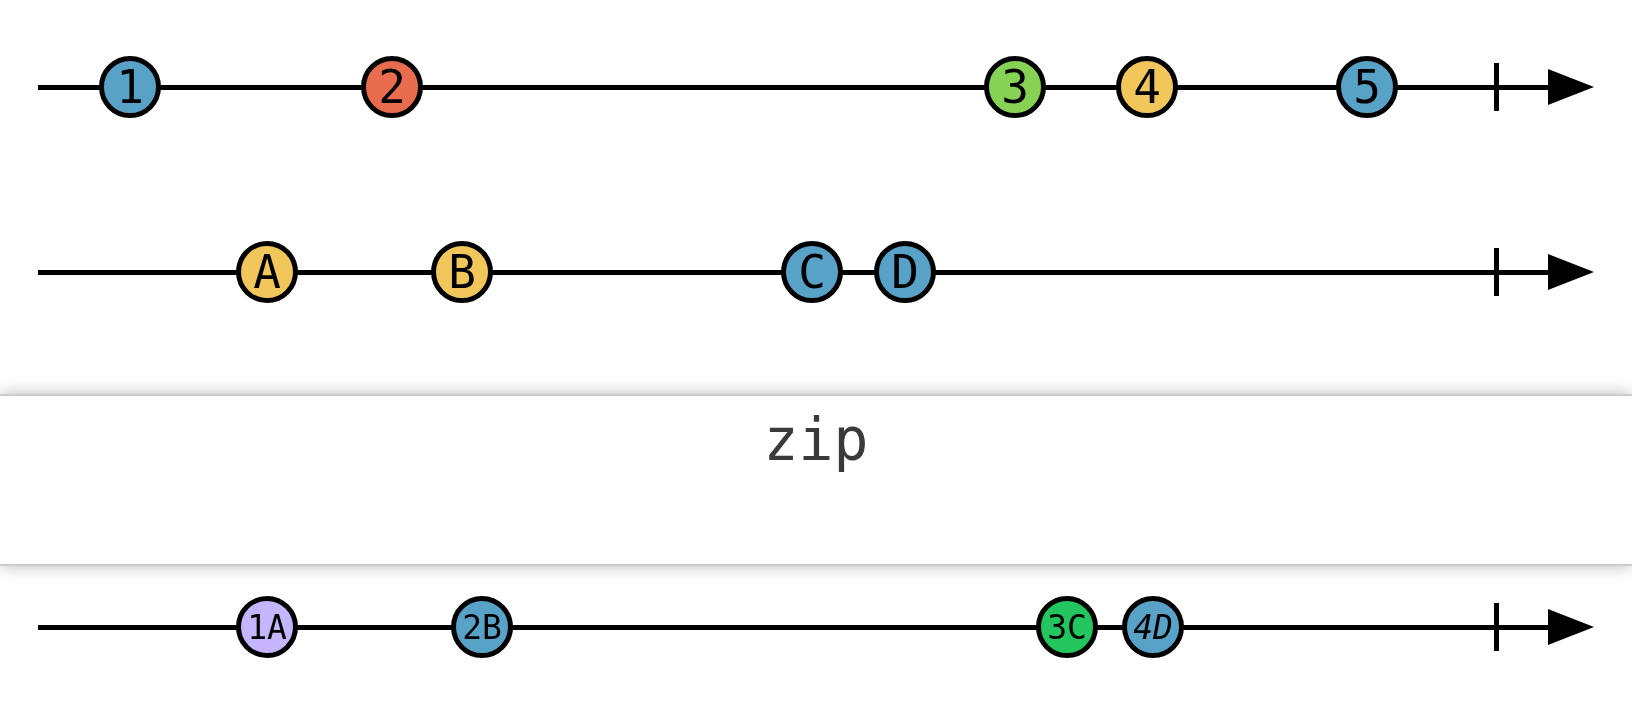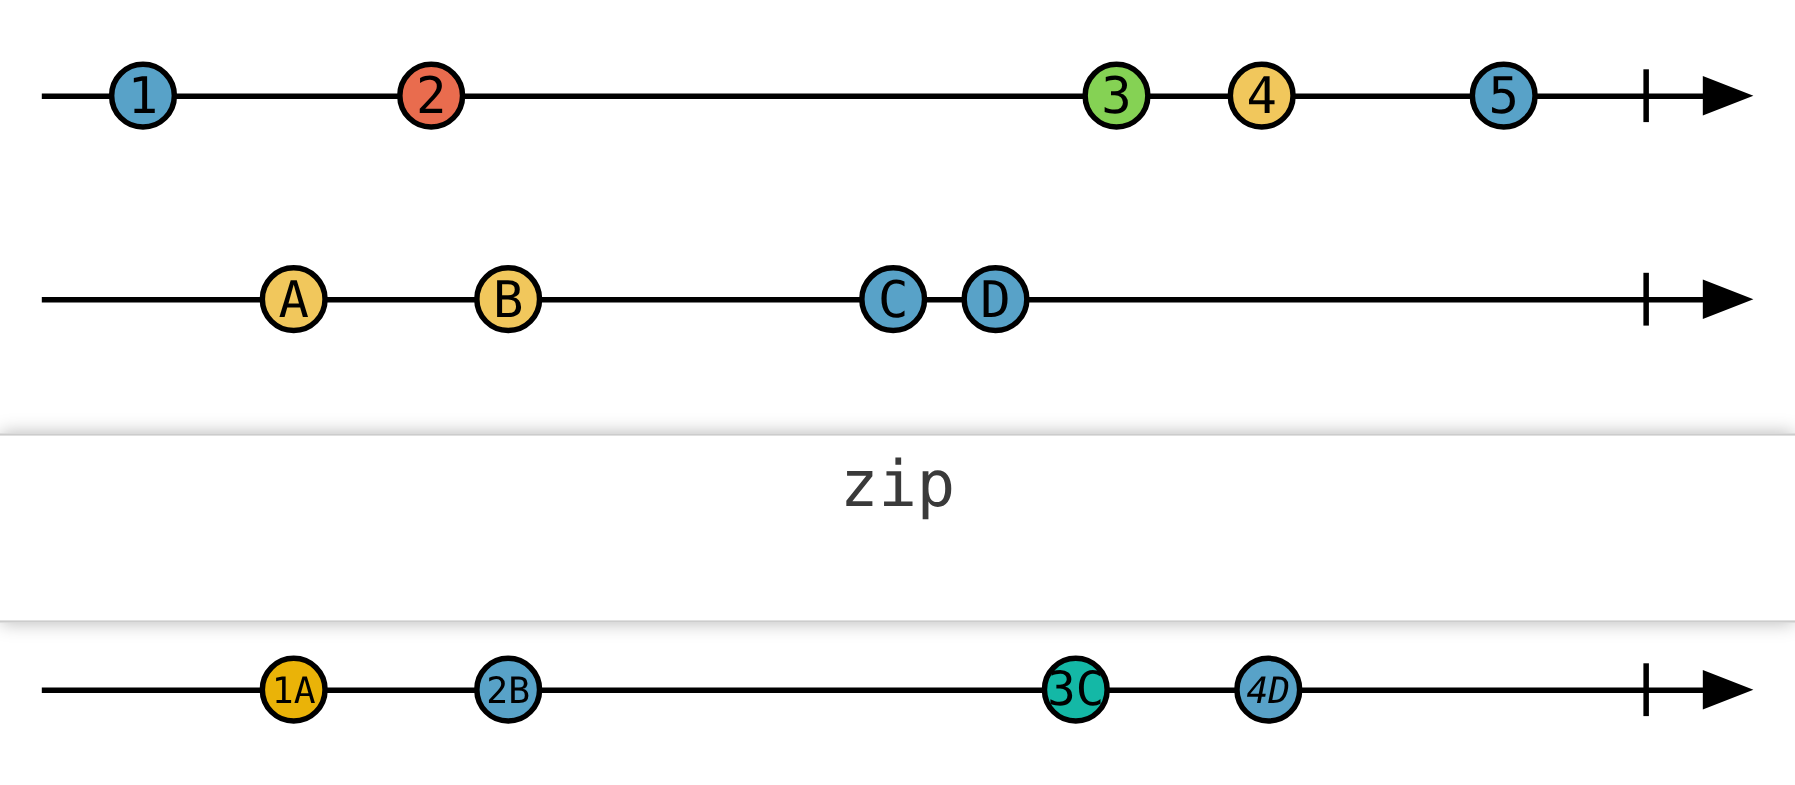--- a/index.html
+++ b/index.html
@@ -123,7 +123,7 @@
     <div class="tl-line"></div>
     <div class="tick" style="left: 1493.5px;"></div>
     <div class="arrow"></div>
-  <div class="marble" style="left: 236px; background: #eab308; font-size: 33px;">1A</div>
+  <div class="marble" style="left: 236px; background: #c4b5fd; font-size: 33px;">1A</div>
       <div class="marble" style="left: 431px; background: rgb(88, 162, 200); font-size: 33px;">2B</div>
       <div class="marble" style="left: 947px; background: #14b8a6; font-size: 43px;">3C</div>
       <div class="marble" style="left: 1122px; background: rgb(88, 162, 200); font-size: 33px; font-style: italic;">4D</div>

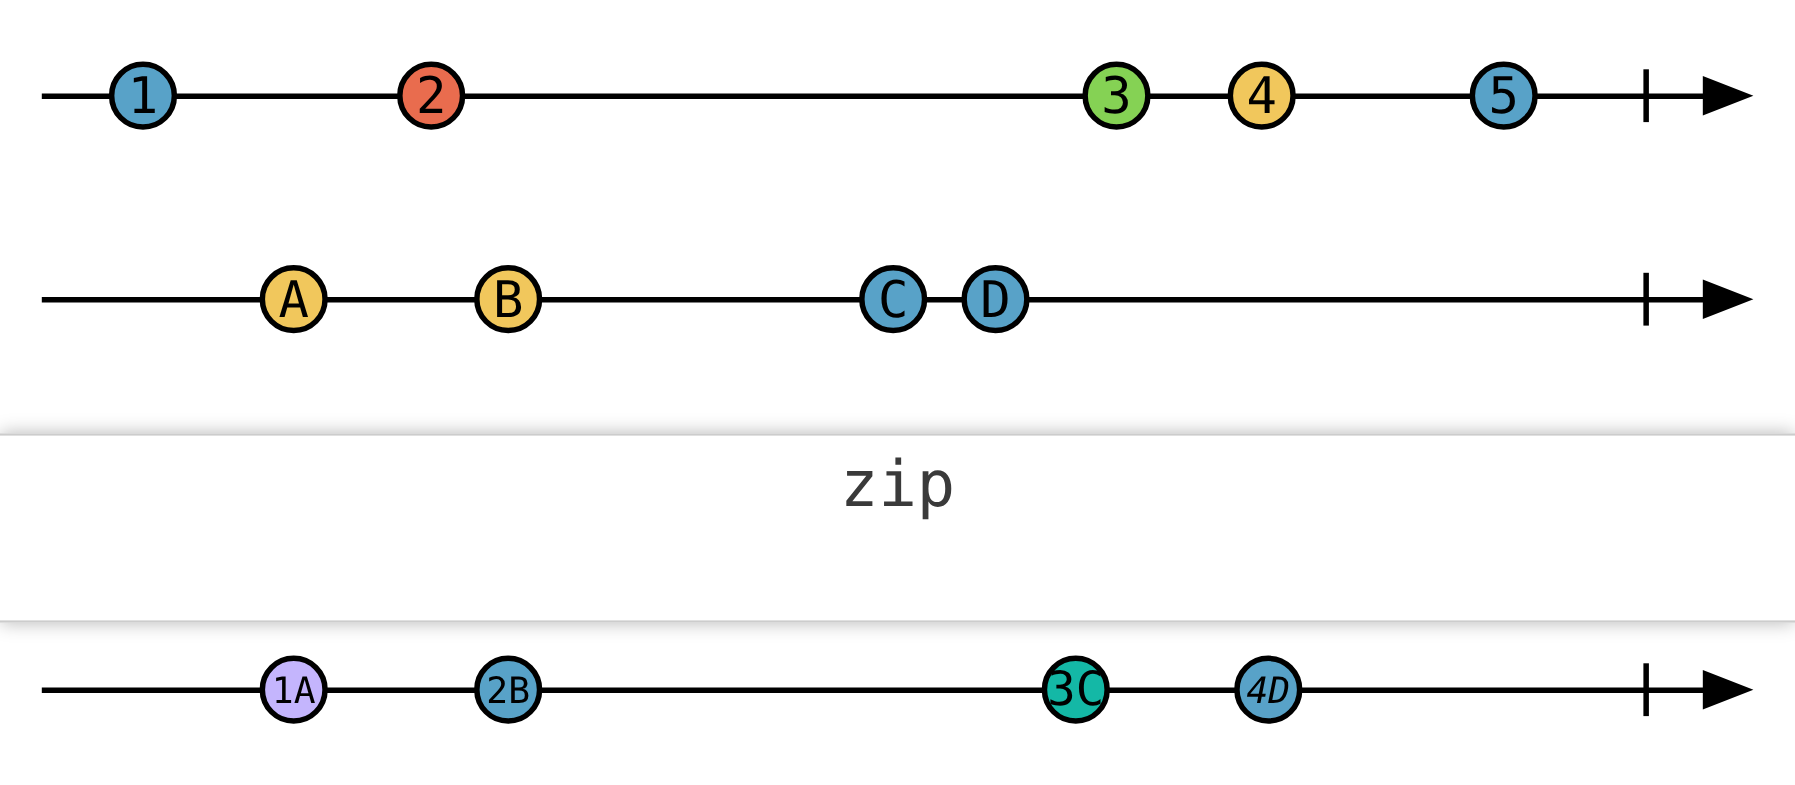--- a/index.html
+++ b/index.html
@@ -124,7 +124,7 @@
     <div class="tick" style="left: 1493.5px;"></div>
     <div class="arrow"></div>
   <div class="marble" style="left: 236px; background: #c4b5fd; font-size: 33px;">1A</div>
-      <div class="marble" style="left: 431px; background: rgb(88, 162, 200); font-size: 33px;">2B</div>
+      <div class="marble" style="left: 451px; background: rgb(88, 162, 200); font-size: 33px;">2B</div>
       <div class="marble" style="left: 947px; background: #14b8a6; font-size: 43px;">3C</div>
       <div class="marble" style="left: 1122px; background: rgb(88, 162, 200); font-size: 33px; font-style: italic;">4D</div>
     </div>

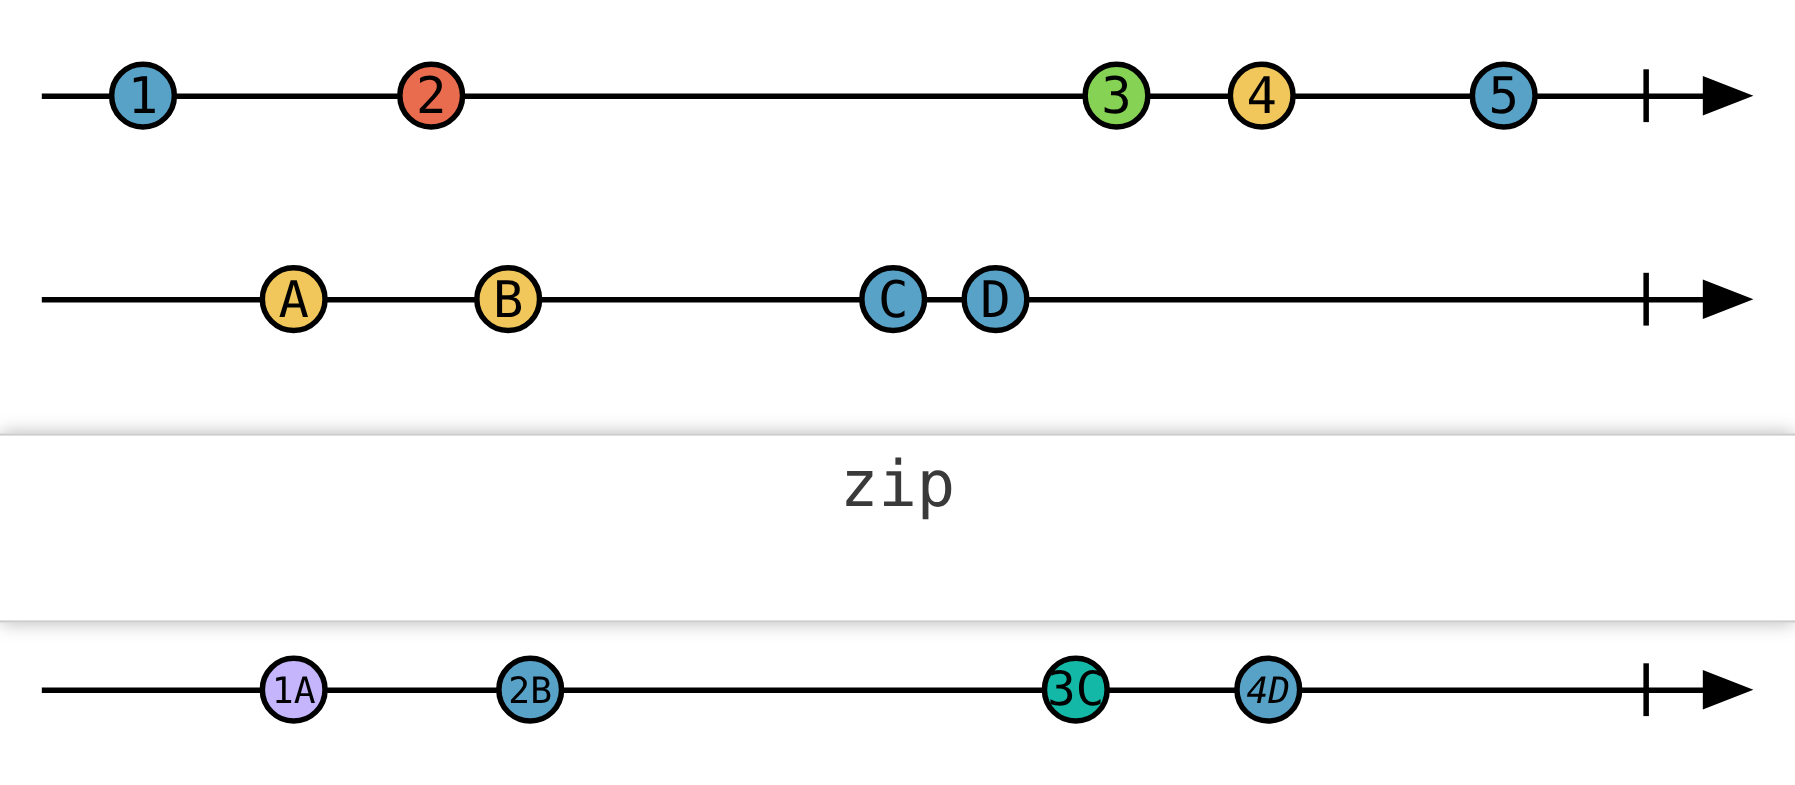--- a/index.html
+++ b/index.html
@@ -125,7 +125,7 @@
     <div class="arrow"></div>
   <div class="marble" style="left: 236px; background: #c4b5fd; font-size: 33px;">1A</div>
       <div class="marble" style="left: 451px; background: rgb(88, 162, 200); font-size: 33px;">2B</div>
-      <div class="marble" style="left: 947px; background: #14b8a6; font-size: 43px;">3C</div>
+      <div class="marble" style="left: 1036px; background: #22c55e; font-size: 33px;">3C</div>
       <div class="marble" style="left: 1122px; background: rgb(88, 162, 200); font-size: 33px; font-style: italic;">4D</div>
     </div>
 

